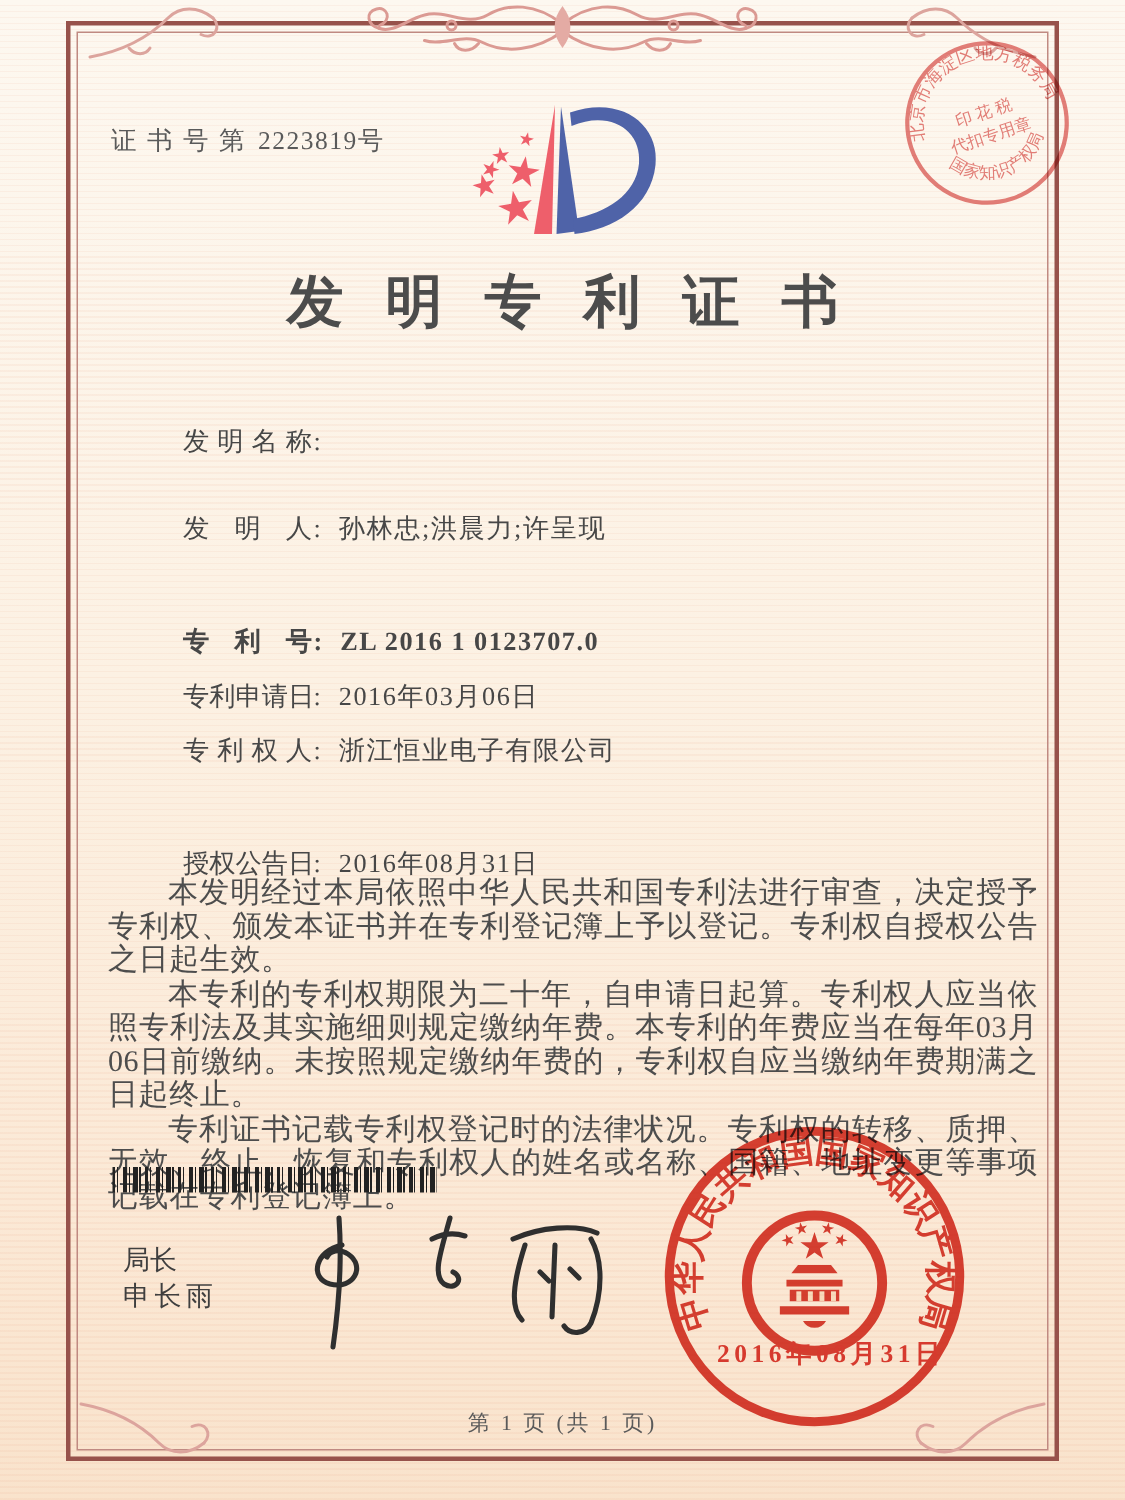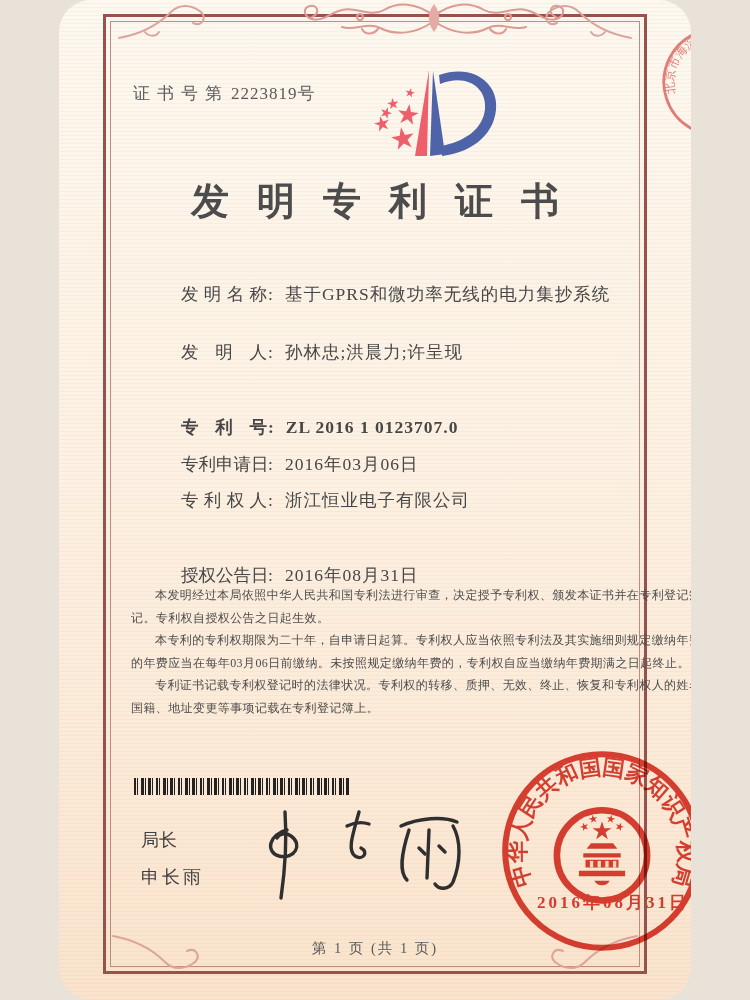--- a/index.html
+++ b/index.html
@@ -4,12 +4,11 @@
 <style>
   html,body{margin:0;padding:0;background:#e9e2d8;}
   .page{
-    position:relative;width:632px;height:1000px;margin:0 auto;overflow:hidden;
+    position:relative;width:750px;height:1000px;margin:0 auto;overflow:hidden;
     font-family:"Liberation Serif","DejaVu Serif",serif;color:#4a4a4a;
     background:
       repeating-linear-gradient(0deg, rgba(233,160,130,0.10) 0px, rgba(233,160,130,0.10) 1px, rgba(255,255,255,0) 1px, rgba(255,255,255,0) 4px),
       linear-gradient(180deg,#fdf8f0 0%,#fcf1e3 45%,#fbe9d6 80%,#f9e3cc 100%);
-    border-radius: 32px;
   }
   .frame-outer{position:absolute;left:44px;top:14px;right:44px;bottom:26px;border:3px solid #97524b;}
   .frame-inner{position:absolute;left:4px;top:4px;right:4px;bottom:4px;border:1px solid #c08a82;}

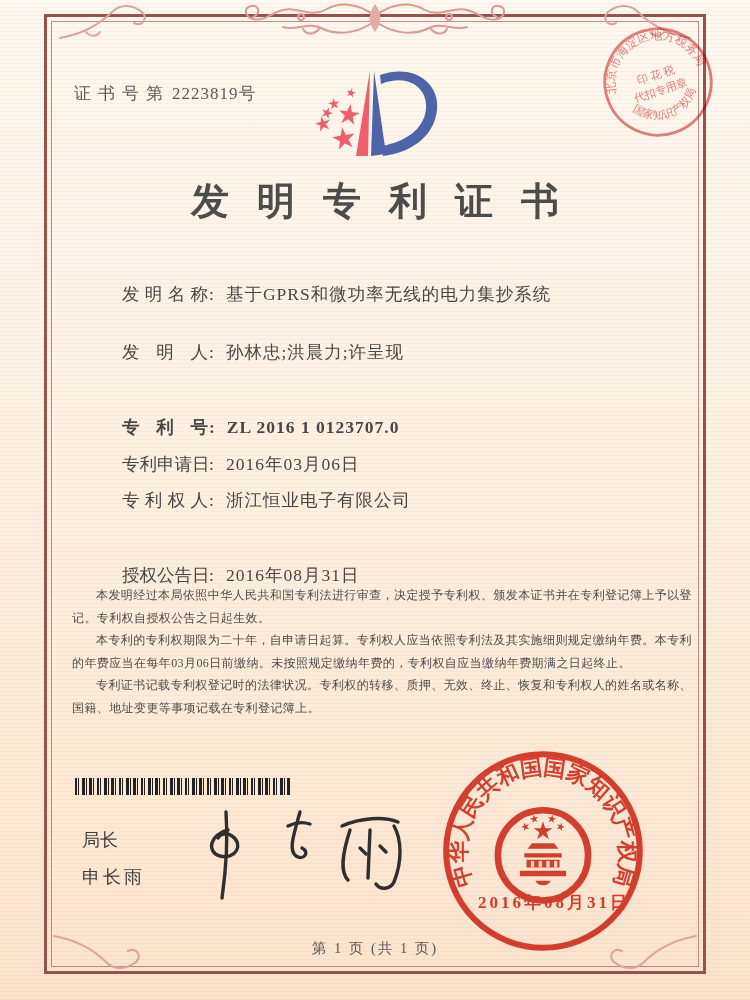--- a/index.html
+++ b/index.html
@@ -129,7 +129,6 @@
   <div class="field" style="top:282px;">
     <span class="flabel">发明名称</span>
       <span class="fcolon">:</span>
-    <span class="fvalue">基于GPRS和微功率无线的电力集抄系统</span>
   </div>
   <div class="field" style="top:340px;">
     <span class="flabel">发明人</span>

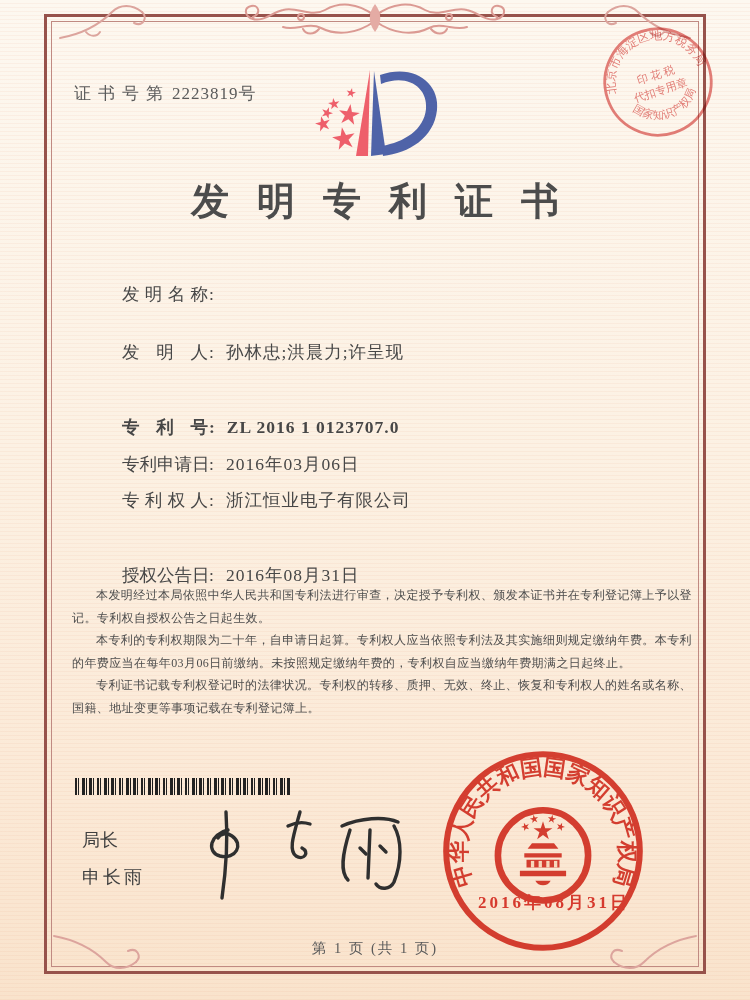--- a/index.html
+++ b/index.html
@@ -24,7 +24,7 @@
   .fcolon{margin-left:1px;}
   .fvalue{margin-left:12px;letter-spacing:1px;}
   .paras{position:absolute;left:72px;top:584px;width:620px;}
-  .paras p{margin:0;font-size:12px;line-height:22.5px;text-indent:2em;text-align:justify;color:#4d4d4d;letter-spacing:0.4px;}
+  .paras p{margin:0;font-size:20px;line-height:22.5px;text-indent:2em;text-align:justify;color:#4d4d4d;letter-spacing:0.4px;}
   .barcode{position:absolute;left:75px;top:778px;width:216px;height:17px;
     background:repeating-linear-gradient(90deg,#222 0 2px,transparent 2px 3px,#222 3px 4px,transparent 4px 7px,#222 7px 10px,transparent 10px 11px,#1a1a1a 11px 12px,transparent 12px 14px,#222 14px 17px,transparent 17px 18px,#222 18px 19px,transparent 19px 22px);}
   .director{position:absolute;left:82px;top:828px;font-size:18px;color:#3f3f3f;}

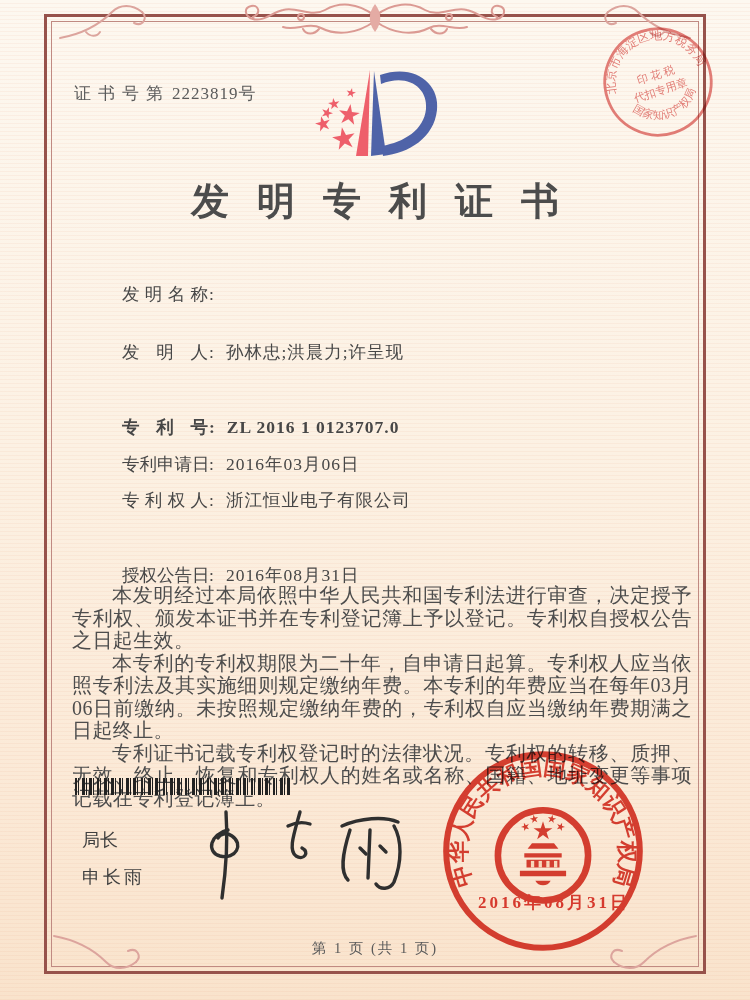--- a/index.html
+++ b/index.html
@@ -28,7 +28,7 @@
   .barcode{position:absolute;left:75px;top:778px;width:216px;height:17px;
     background:repeating-linear-gradient(90deg,#222 0 2px,transparent 2px 3px,#222 3px 4px,transparent 4px 7px,#222 7px 10px,transparent 10px 11px,#1a1a1a 11px 12px,transparent 12px 14px,#222 14px 17px,transparent 17px 18px,#222 18px 19px,transparent 19px 22px);}
   .director{position:absolute;left:82px;top:828px;font-size:18px;color:#3f3f3f;}
-  .director .name{margin-top:13px;letter-spacing:3px;}
+  .director .name{margin-top:0;letter-spacing:3px;}
   .signature{position:absolute;left:192px;top:800px;}
   .seal{position:absolute;left:433px;top:741px;opacity:.95;mix-blend-mode:multiply;}
   .seal-date{position:absolute;left:478px;top:891px;font-size:17px;font-weight:600;color:#d63a2e;letter-spacing:3px;white-space:nowrap;z-index:3;}

